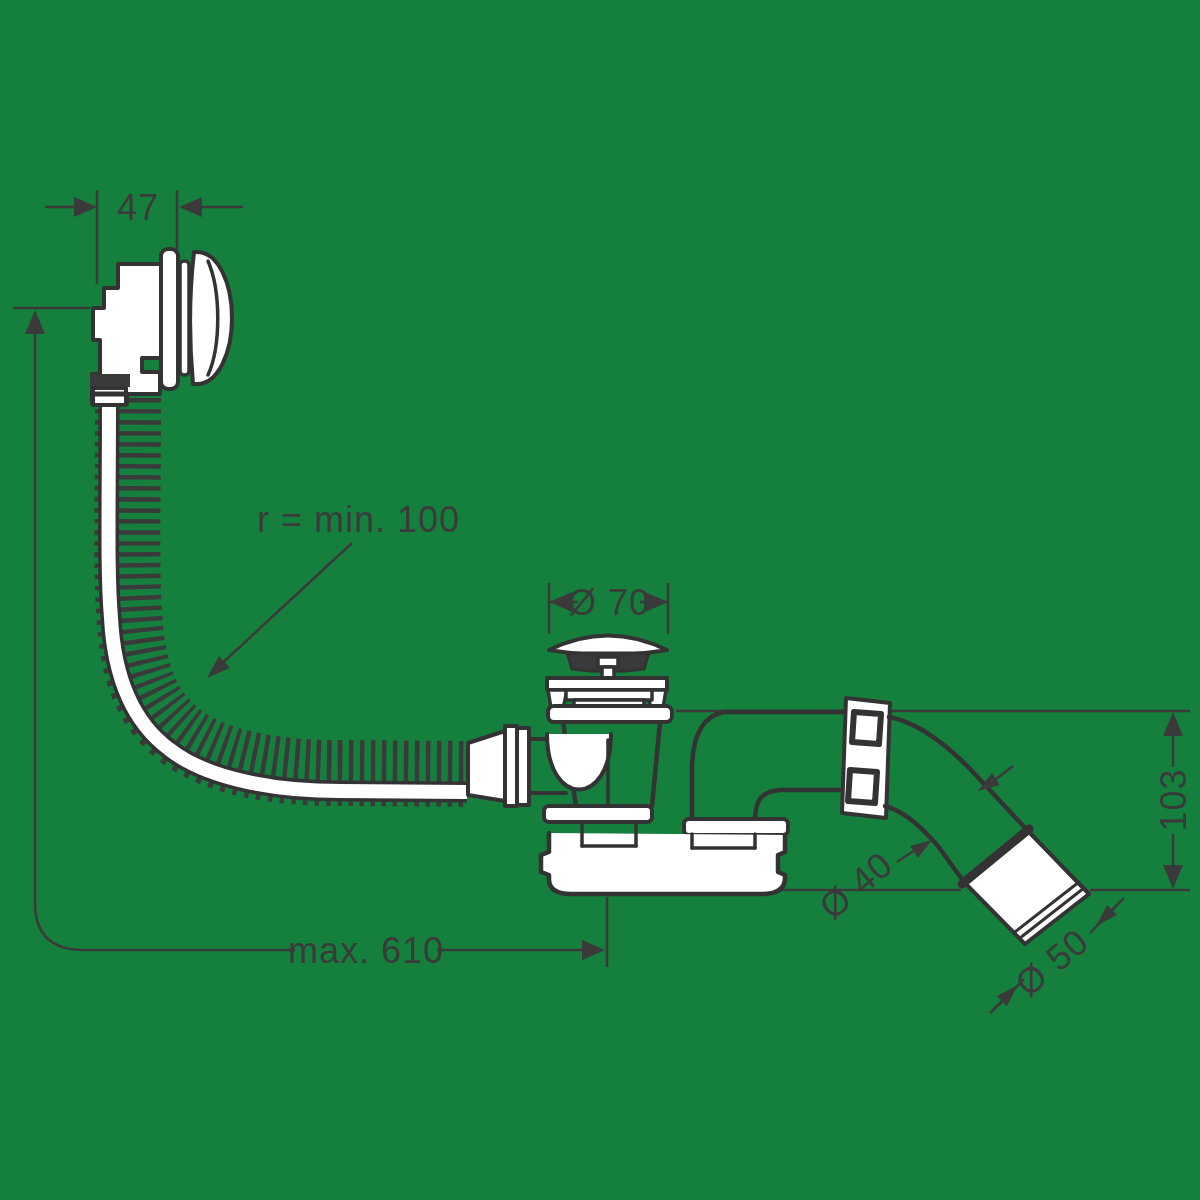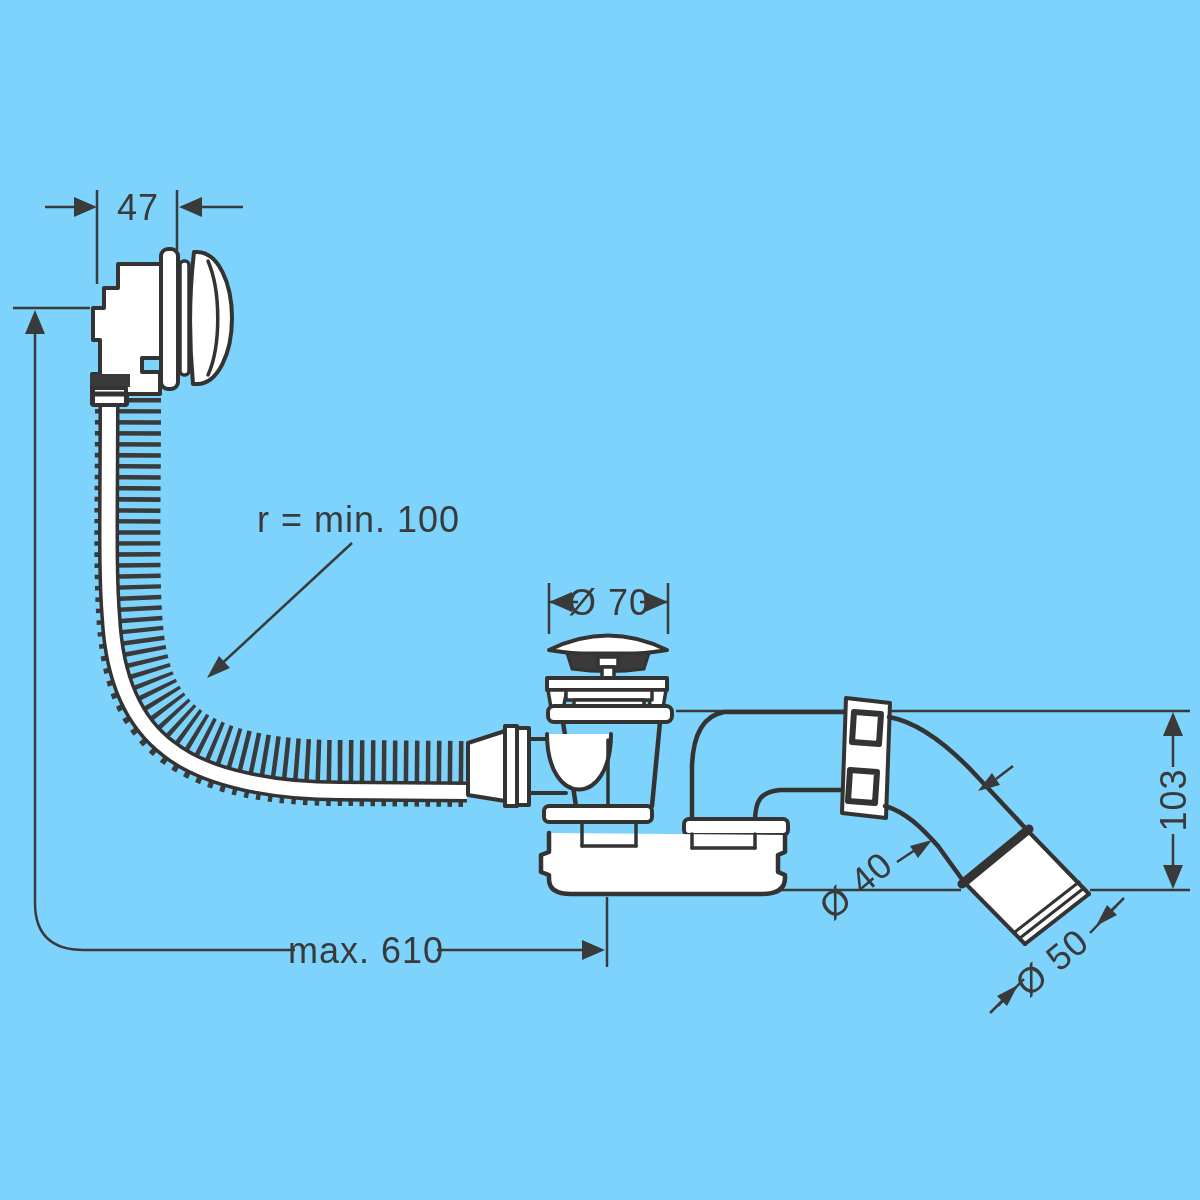--- a/index.html
+++ b/index.html
@@ -3,7 +3,7 @@
 <meta charset="utf-8">
 <style>
   html,body{margin:0;padding:0;background:#ffffff;}
-  .stage{position:relative;width:1200px;height:1200px;background:#7dd3fc;overflow:hidden;
+  .stage{position:relative;width:1200px;height:1200px;background:#15803d;overflow:hidden;
          font-family:"Liberation Sans","DejaVu Sans",sans-serif;}
   svg{display:block;}
   .ln{stroke:#333333;fill:none;stroke-width:4;stroke-linejoin:round;stroke-linecap:round;}

